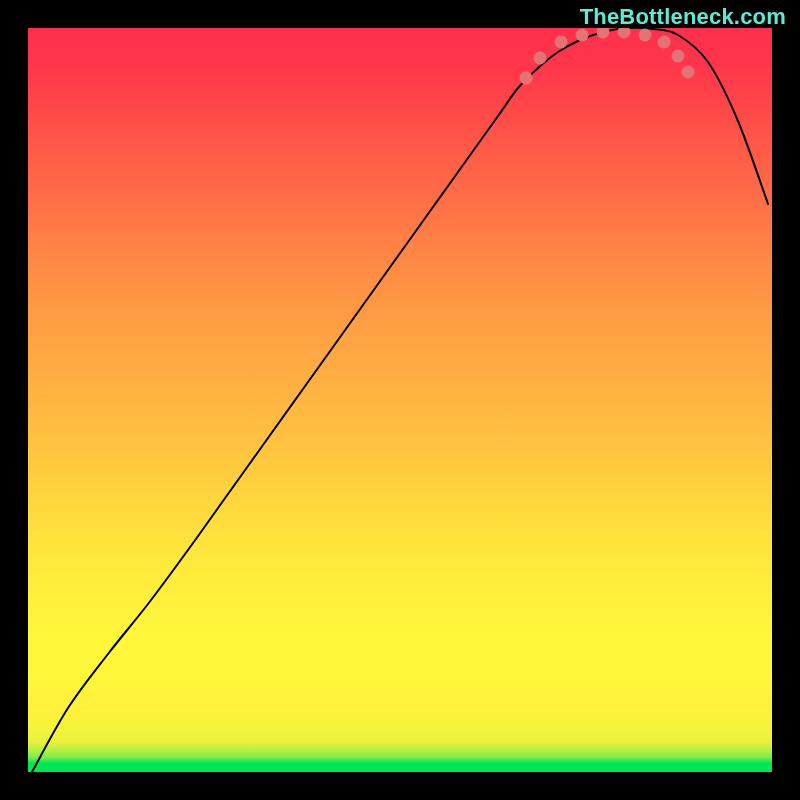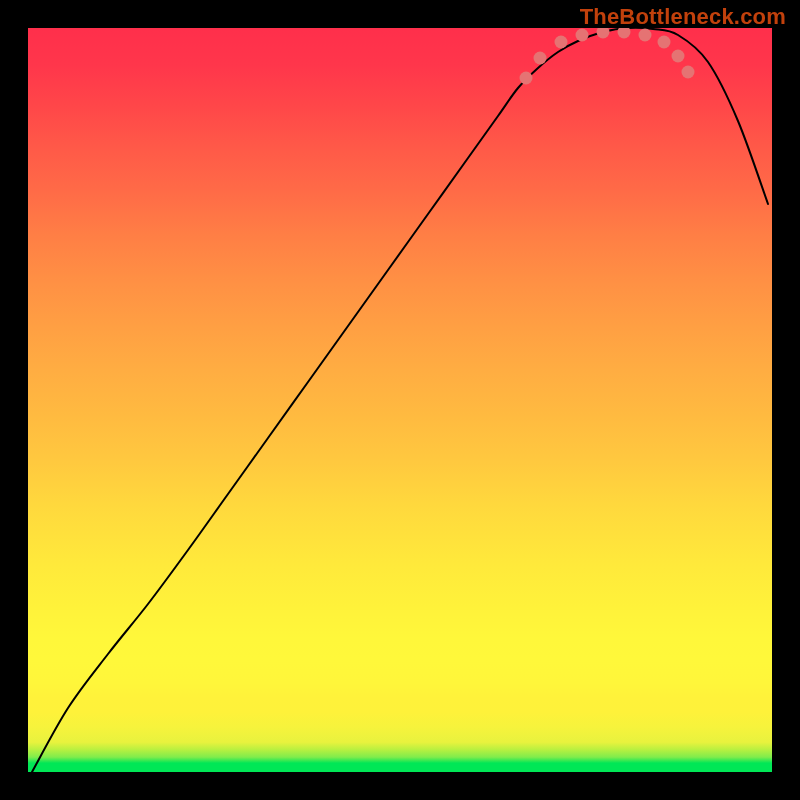--- a/index.html
+++ b/index.html
@@ -22,7 +22,7 @@
     right: 14px;
     font-size: 22px;
     font-weight: bold;
-    color: #c2410c;
+    color: #5eead4;
     letter-spacing: 0.2px;
     z-index: 30;
   }

